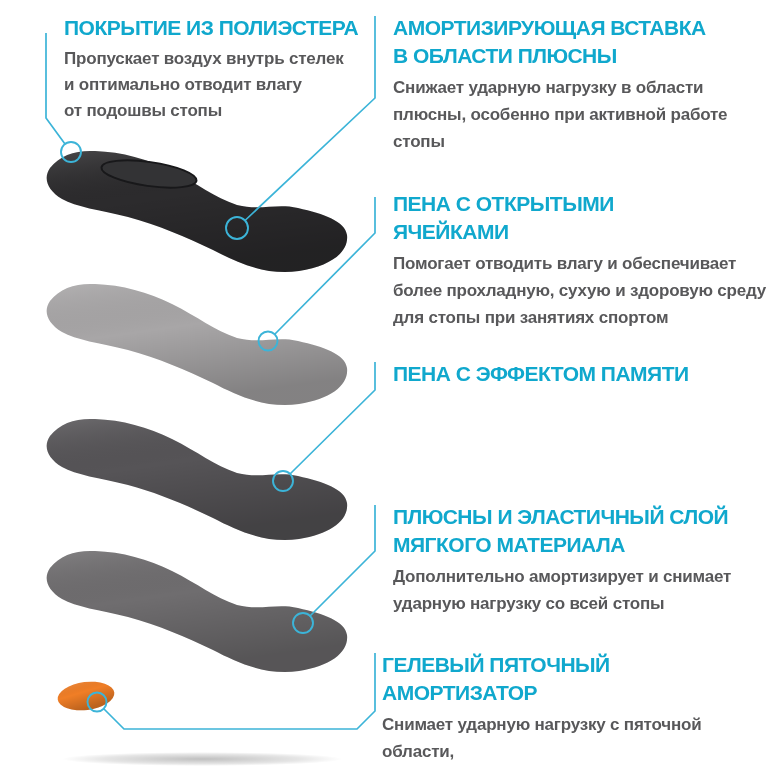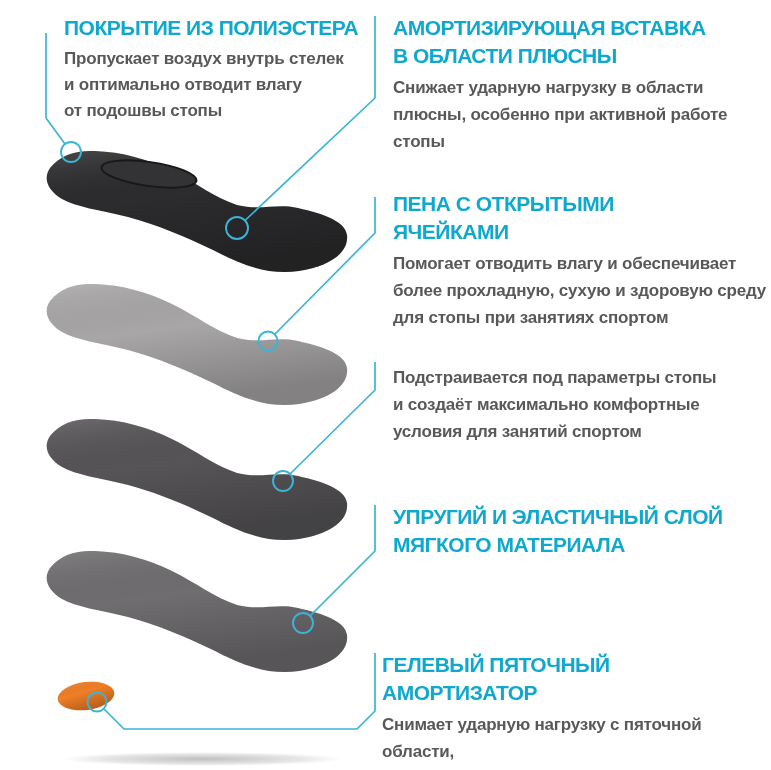--- a/index.html
+++ b/index.html
@@ -129,6 +129,7 @@
   </div>
 
   <div class="sec" style="left:393px;top:360px;">
+    <h2 class="sec-title">ПЕНА С ЭФФЕКТОМ ПАМЯТИ</h2>
     <p class="sec-desc">Подстраивается под параметры стопы
 и создаёт максимально комфортные
 условия для занятий спортом</p>

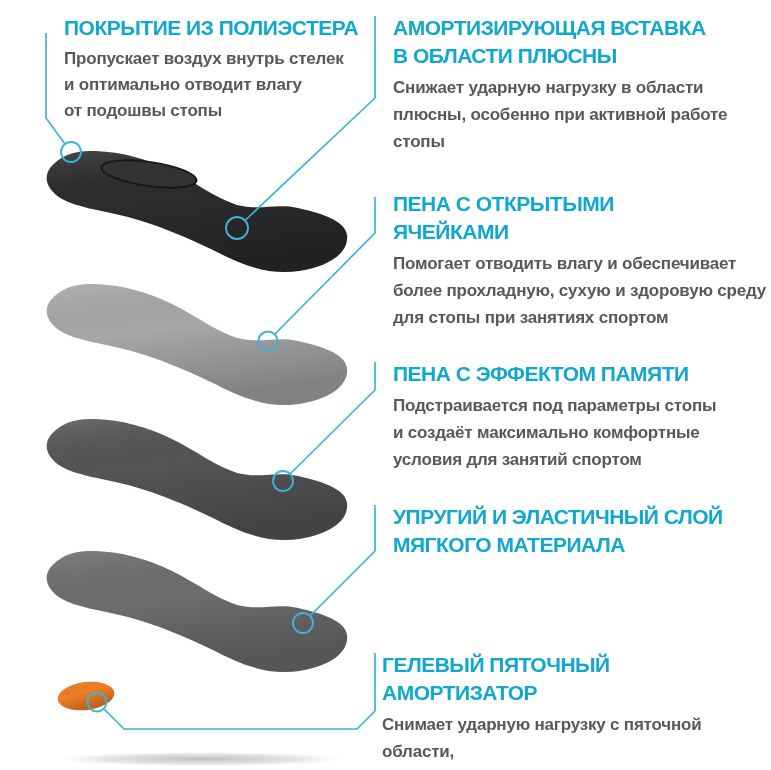--- a/index.html
+++ b/index.html
@@ -130,9 +130,6 @@
 
   <div class="sec" style="left:393px;top:360px;">
     <h2 class="sec-title">ПЕНА С ЭФФЕКТОМ ПАМЯТИ</h2>
-    <p class="sec-desc">Подстраивается под параметры стопы
-и создаёт максимально комфортные
-условия для занятий спортом</p>
   </div>
 
   <div class="sec" style="left:393px;top:503px;">

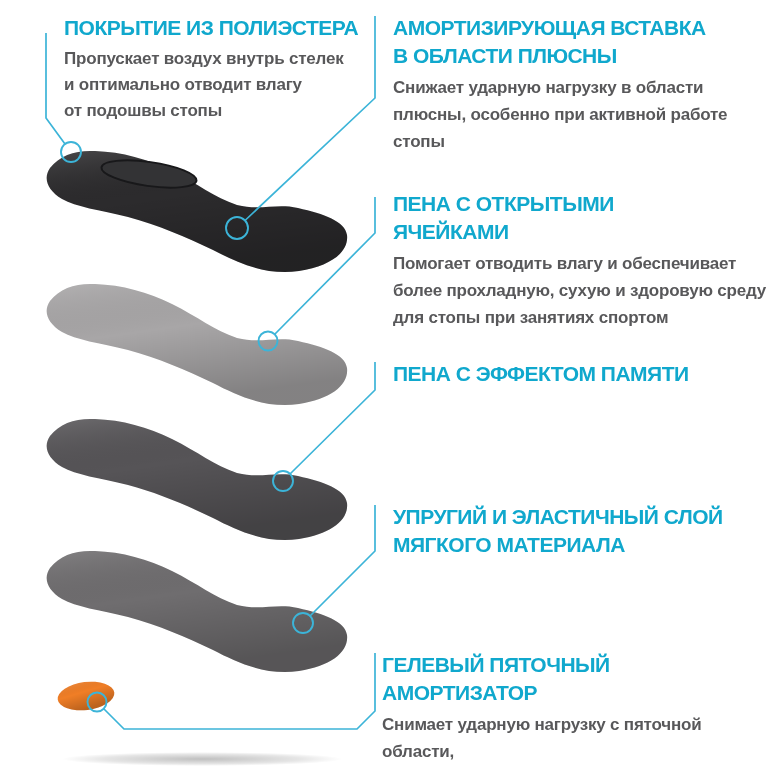--- a/index.html
+++ b/index.html
@@ -133,7 +133,7 @@
   </div>
 
   <div class="sec" style="left:393px;top:503px;">
-    <h2 class="sec-title">УПРУГИЙ И ЭЛАСТИЧНЫЙ СЛОЙ
+    <h2 class="sec-title">ПЛЮСНЫ И ЭЛАСТИЧНЫЙ СЛОЙ
 МЯГКОГО МАТЕРИАЛА</h2>
   </div>
 

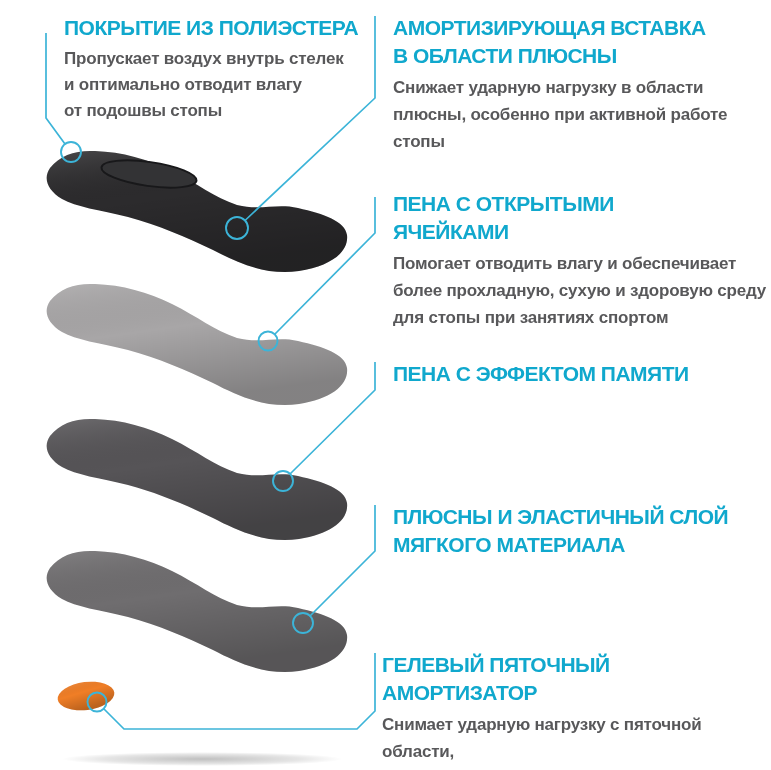--- a/index.html
+++ b/index.html
@@ -135,6 +135,8 @@
   <div class="sec" style="left:393px;top:503px;">
     <h2 class="sec-title">ПЛЮСНЫ И ЭЛАСТИЧНЫЙ СЛОЙ
 МЯГКОГО МАТЕРИАЛА</h2>
+    <p class="sec-desc">Дополнительно амортизирует и снимает
+ударную нагрузку со всей стопы</p>
   </div>
 
   <div class="sec" style="left:382px;top:651px;">

